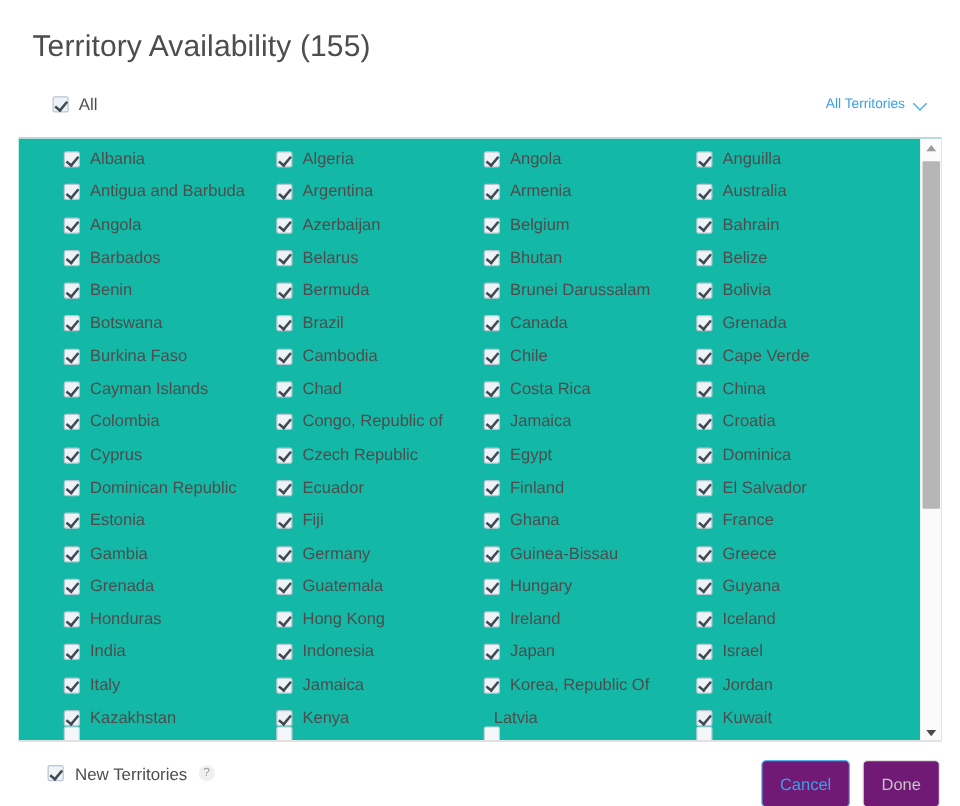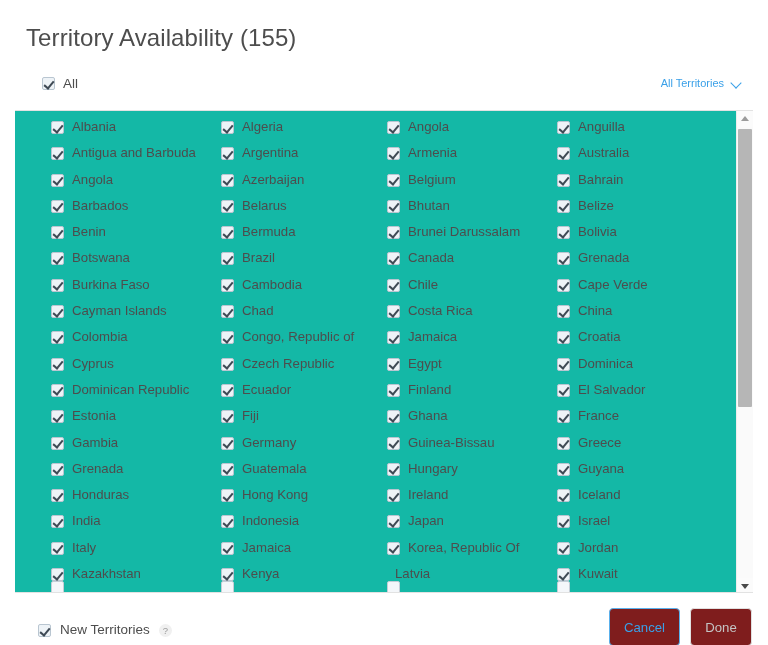--- a/index.html
+++ b/index.html
@@ -238,9 +238,9 @@
   .newterr {
     position: absolute;
     left: 26px;
-    top: 22px;
+    top: 12px;
     display: flex;
-    align-items: flex-end;
+    align-items: flex-start;
     padding-left: 12px;
   }
   .newterr-label {

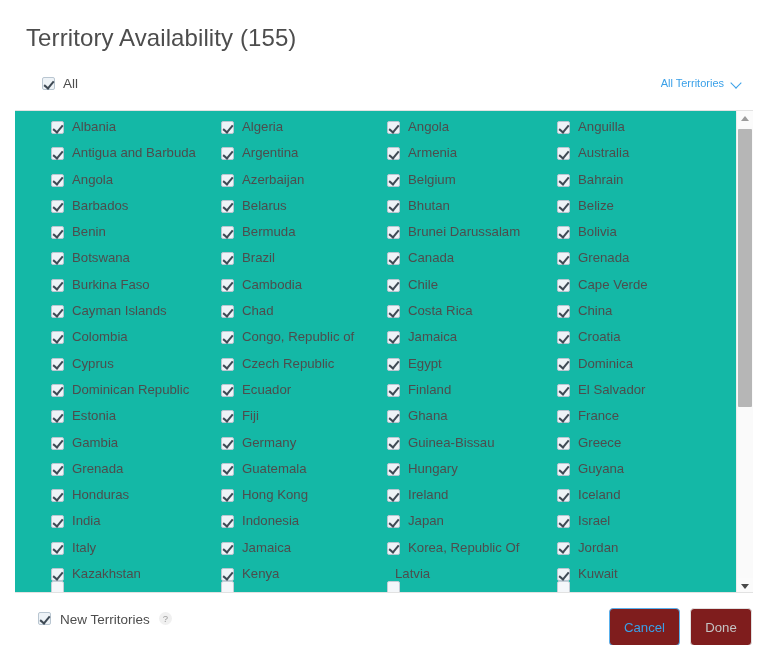--- a/index.html
+++ b/index.html
@@ -280,7 +280,7 @@
     display: flex;
     align-items: center;
     justify-content: center;
-    background: #7f1d1d;
+    background: #701a75;
   }
   .btn-cancel {
     border: 1px solid #59b0ec;

